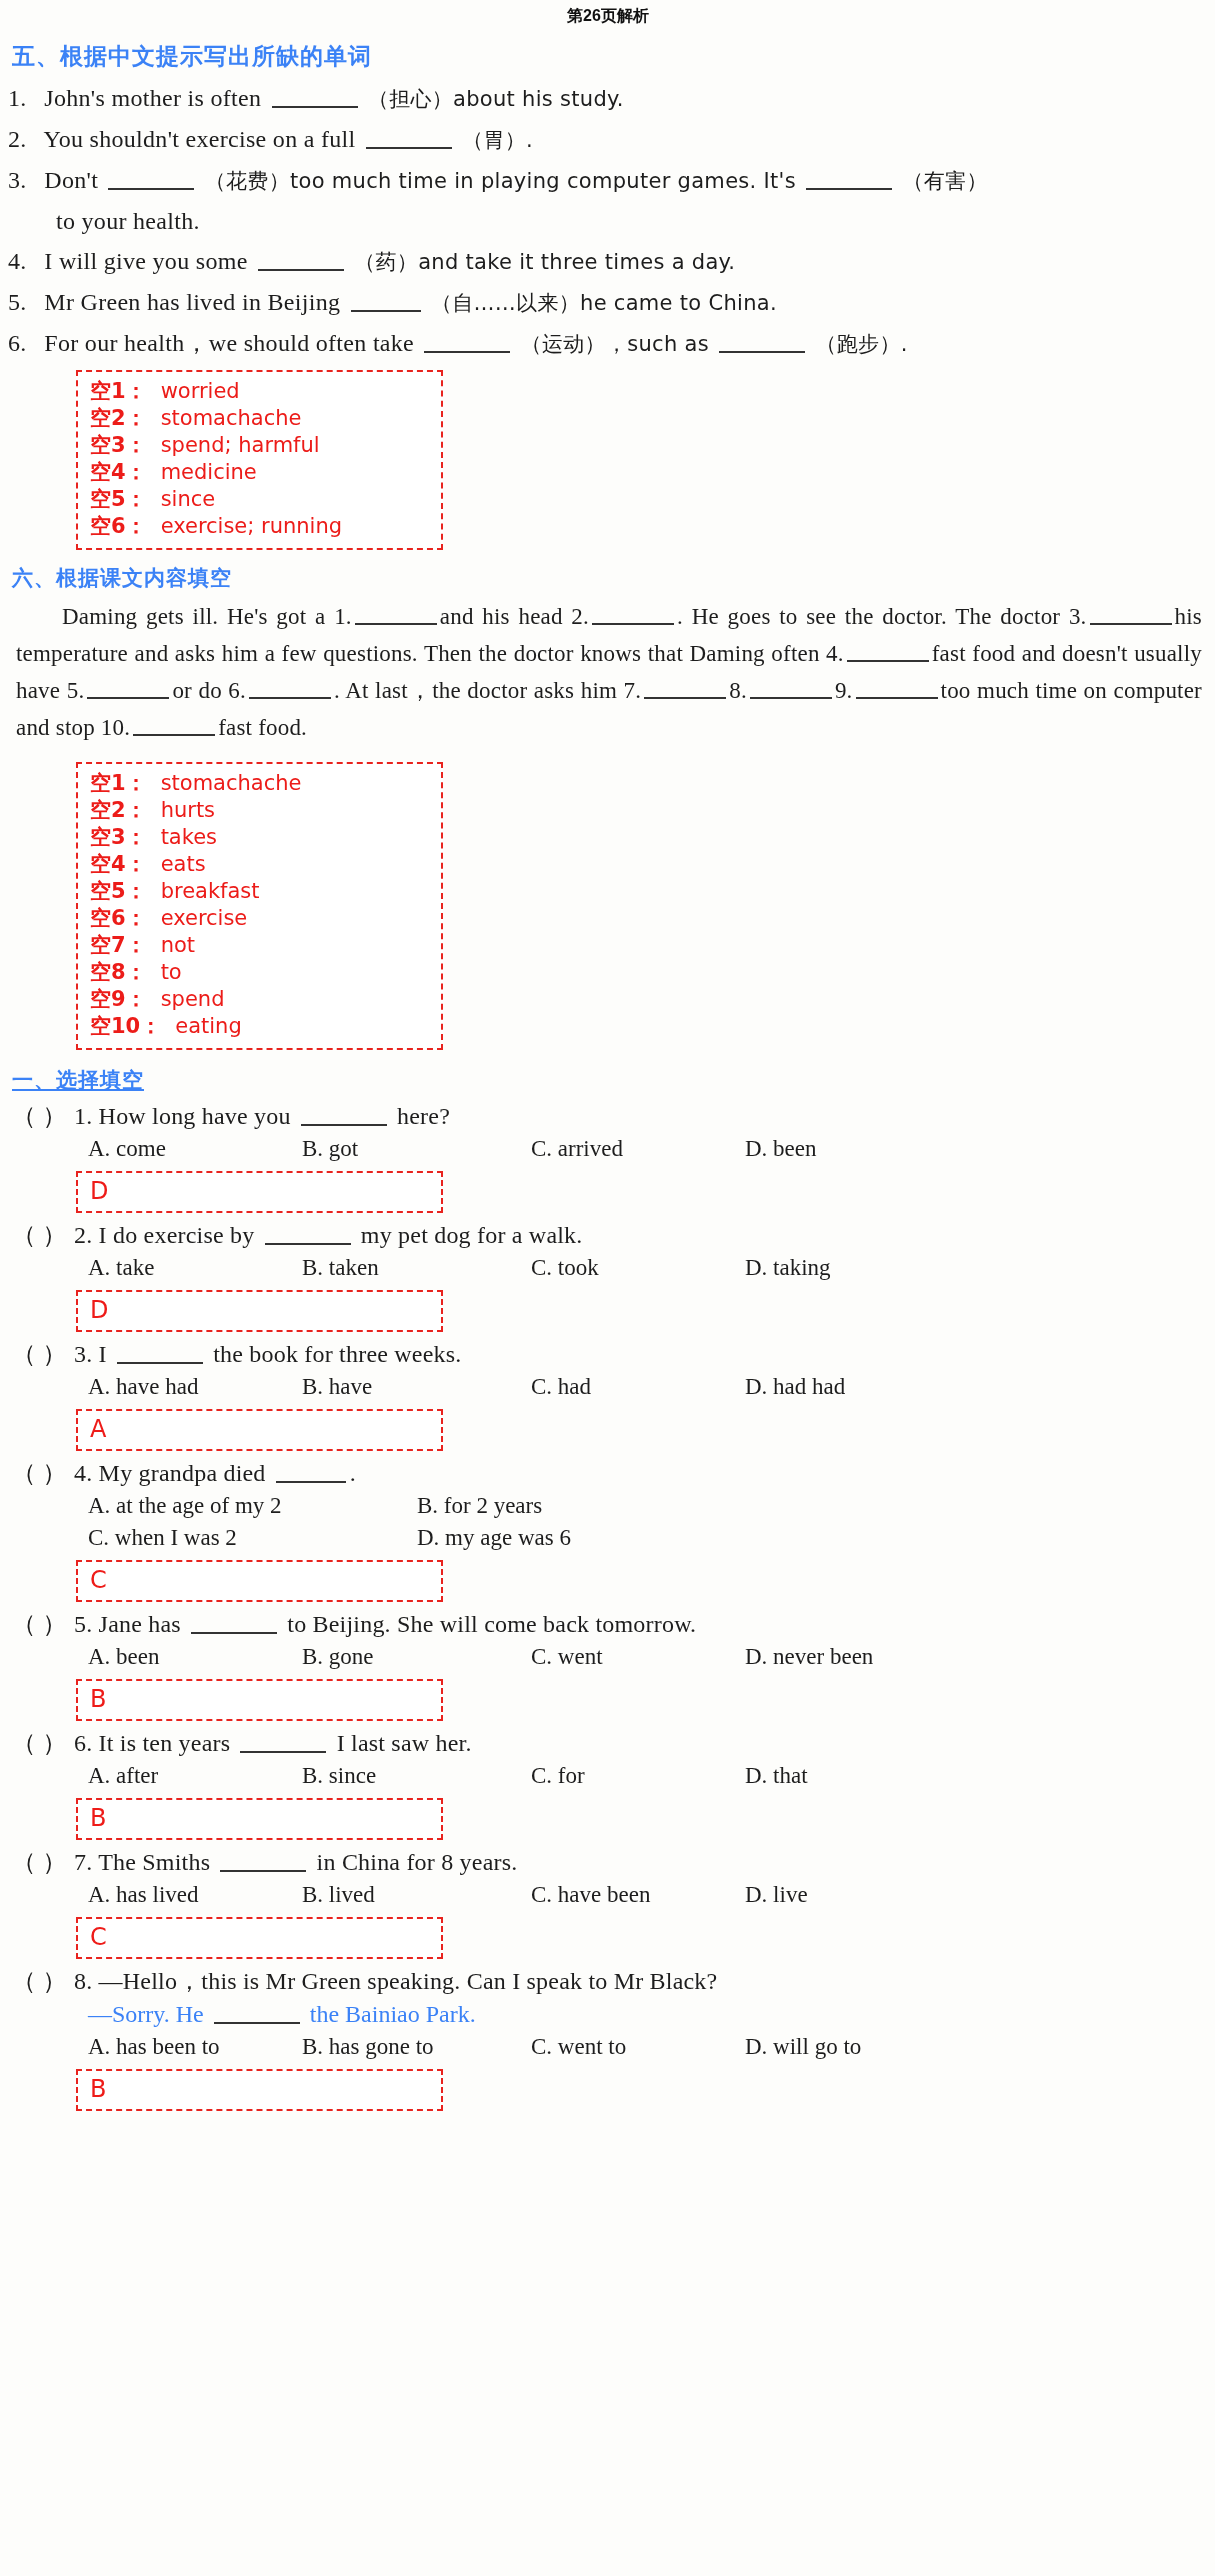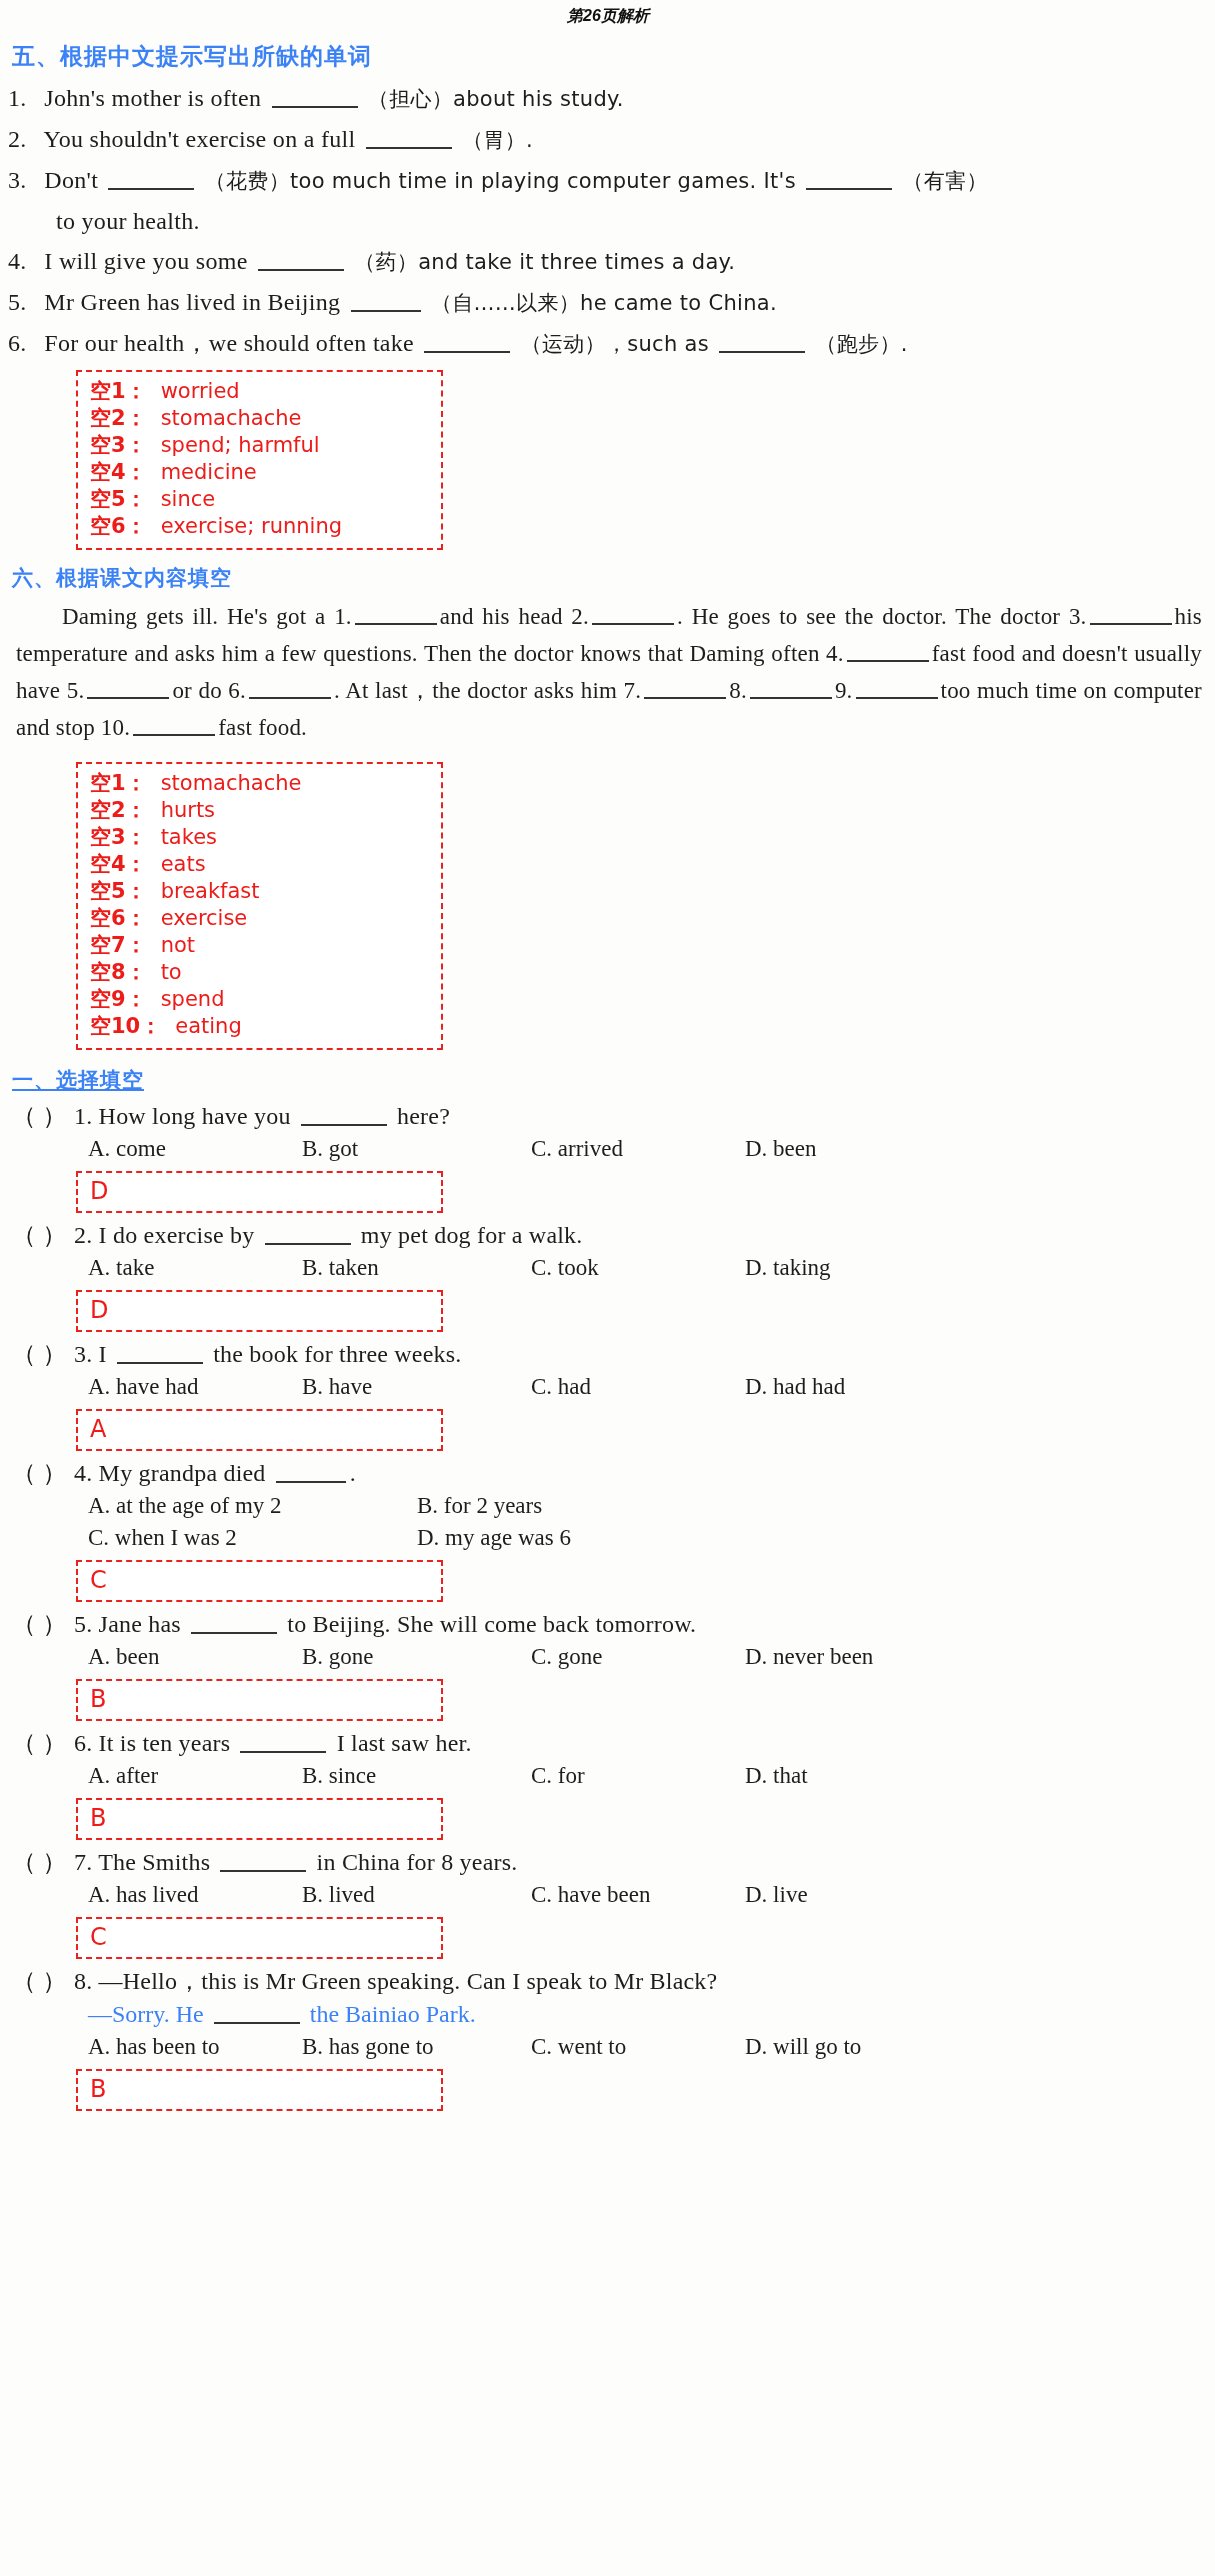--- a/index.html
+++ b/index.html
@@ -31,7 +31,6 @@
     color: #111;
     padding-top: 6px;
     letter-spacing: 0px;
-    font-style: italic;
   }
   
   .sec-heading {

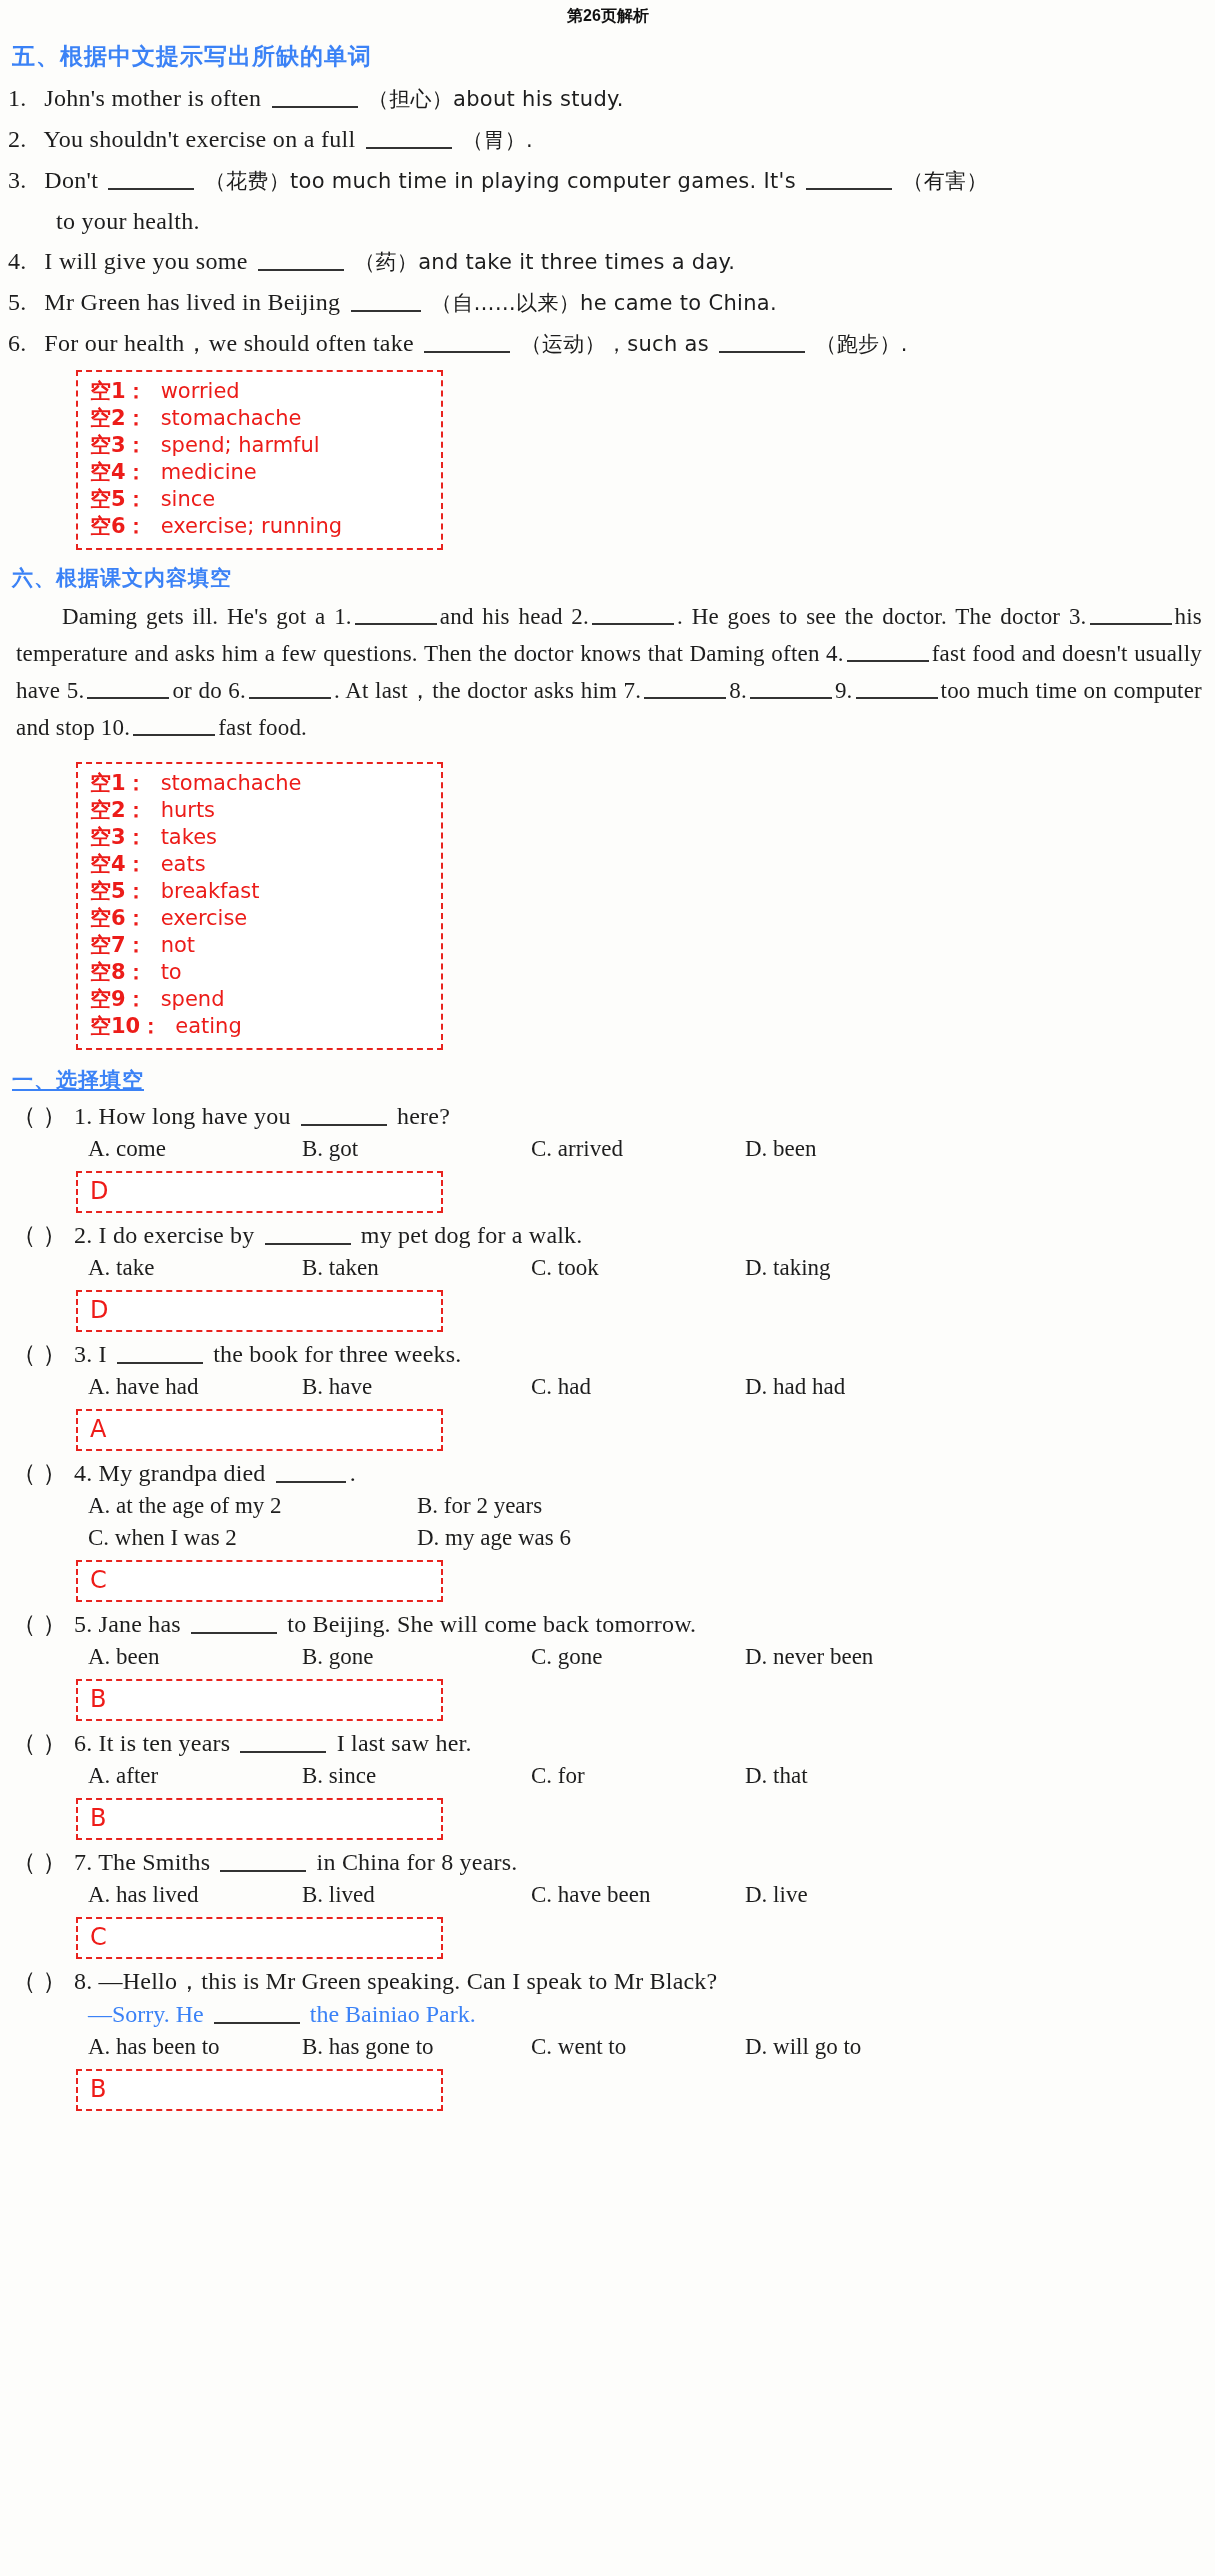--- a/index.html
+++ b/index.html
@@ -329,7 +329,7 @@
     <span>to Beijing. She will come back tomorrow.</span>
   </div>
   <div class="mcopts">
-    <span class="opt o1">A. been</span><span class="opt o2">B. gone</span><span class="opt o3">C. gone</span><span class="opt o4">D. never been</span>
+    <span class="opt o1">A. been</span><span class="opt o2">B. gone</span><span class="opt o3">C. went</span><span class="opt o4">D. never been</span>
   </div>
   <div class="ansbox w-mc">
     <div class="mc-answer">B</div>

